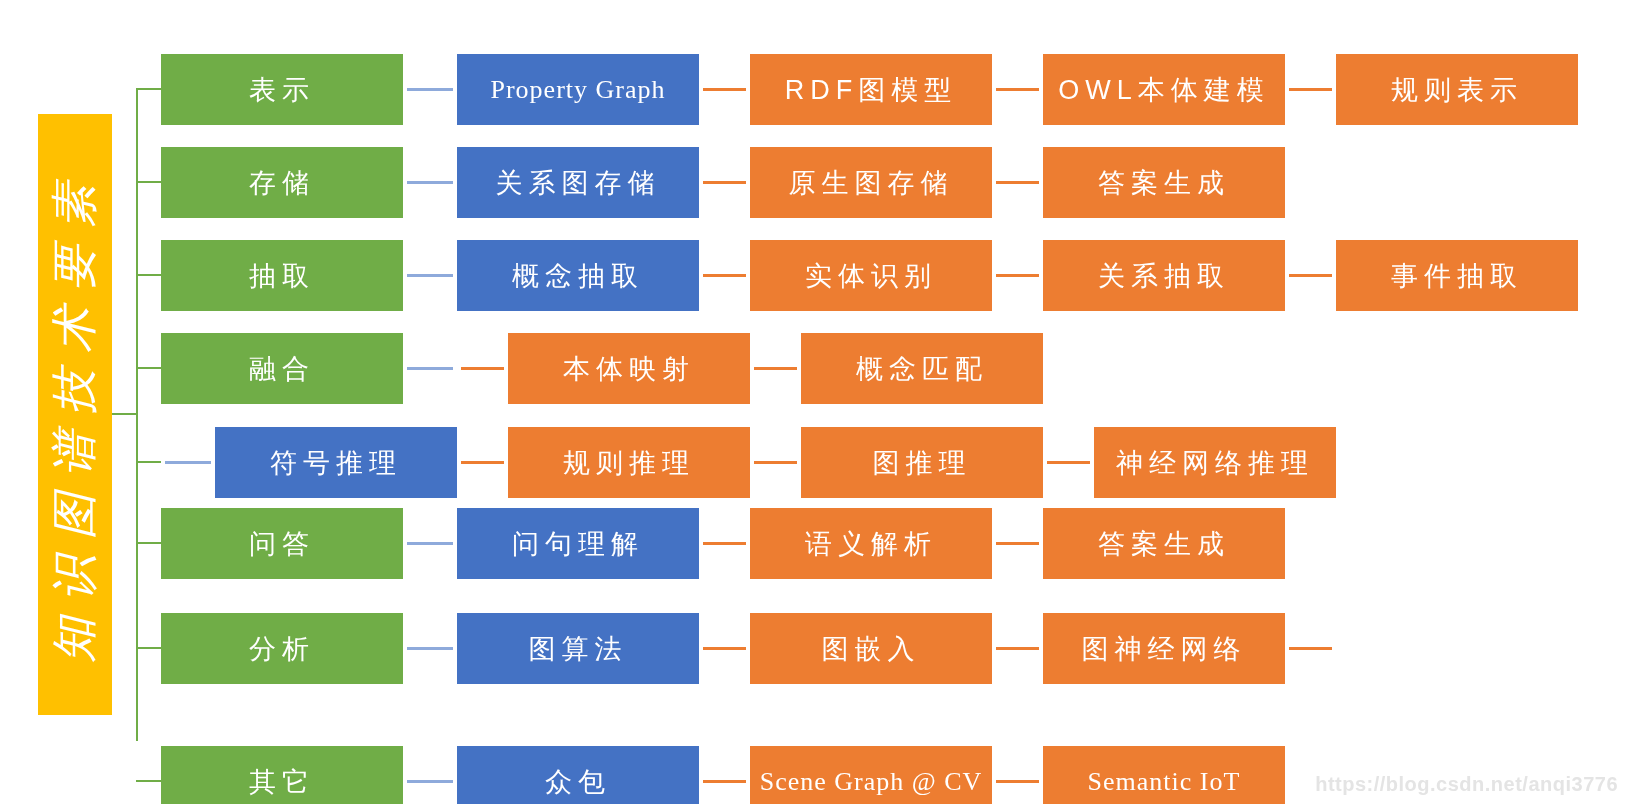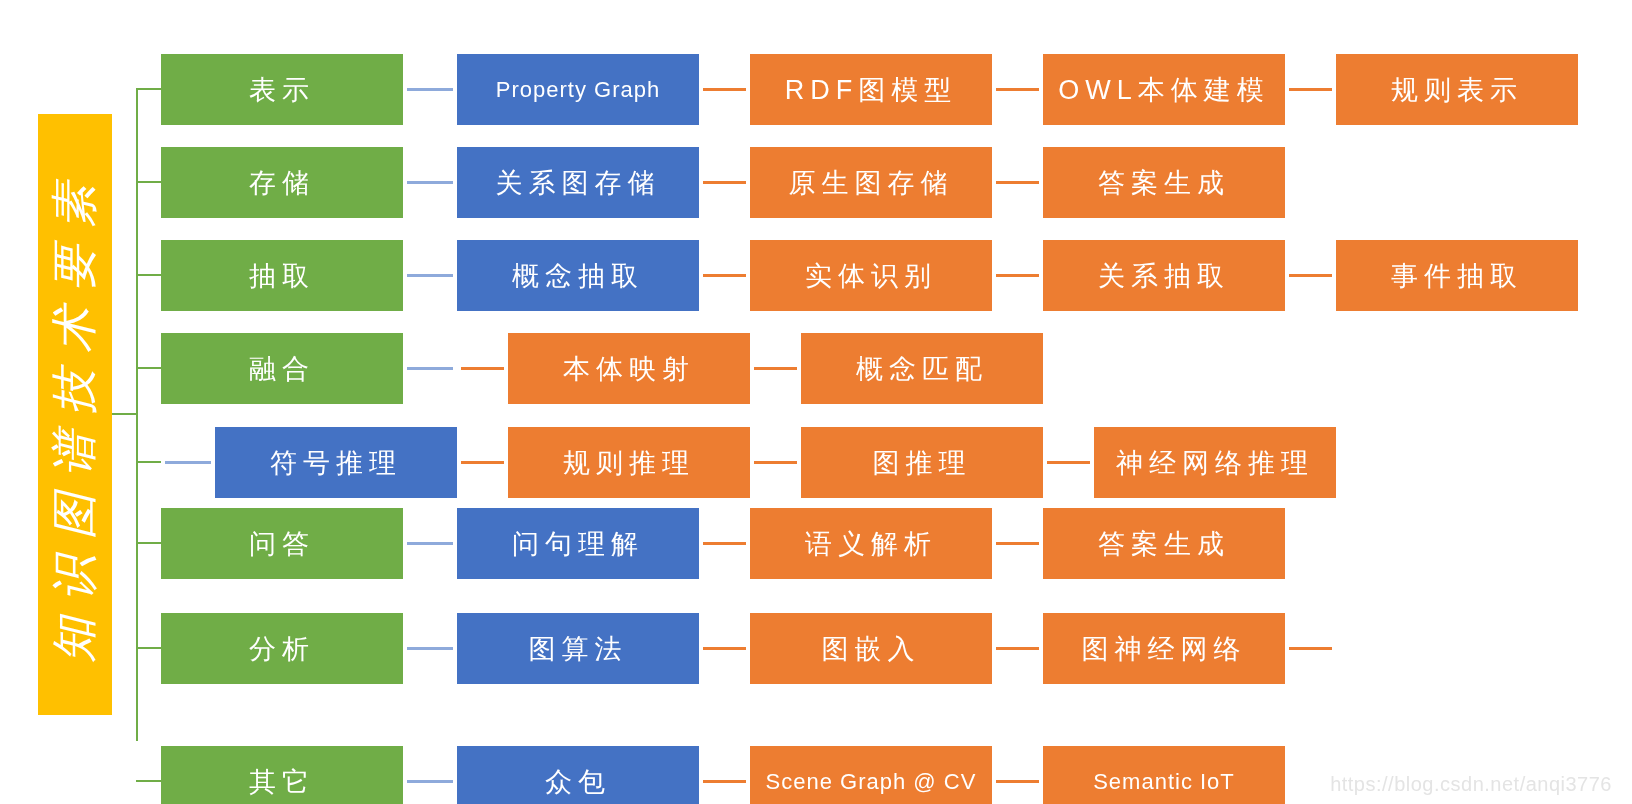--- a/index.html
+++ b/index.html
@@ -53,8 +53,8 @@
     font-family:"Liberation Sans","DejaVu Sans",sans-serif;
   }
   .lbl.latin{
-    font-family:Liberation Sans, sans-serif;
-    font-size:22px;letter-spacing:1px;
+    font-family:Liberation Serif, serif;
+    font-size:26px;letter-spacing:1px;
   }
   .watermark{
     position:absolute;right:20px;bottom:8px;

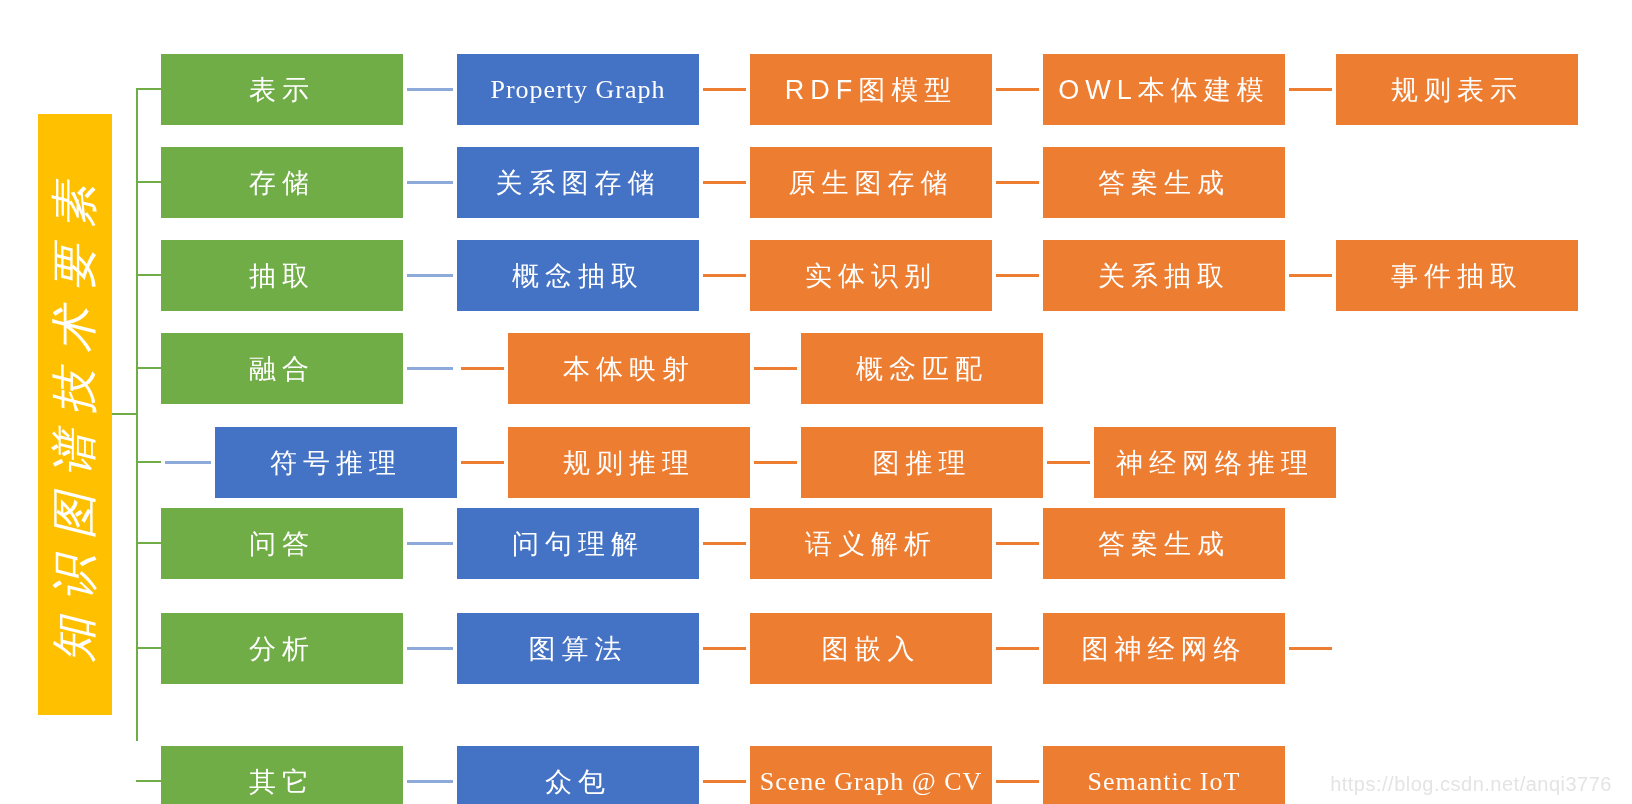--- a/index.html
+++ b/index.html
@@ -57,9 +57,10 @@
     font-size:26px;letter-spacing:1px;
   }
   .watermark{
-    position:absolute;right:20px;bottom:8px;
+    position:absolute;right:14px;bottom:8px;
     color:#e4e4e4;font-size:20px;letter-spacing:0.5px;
     font-family:"Liberation Sans",sans-serif;
+    font-weight:bold;
   }
 </style>
 </head>

